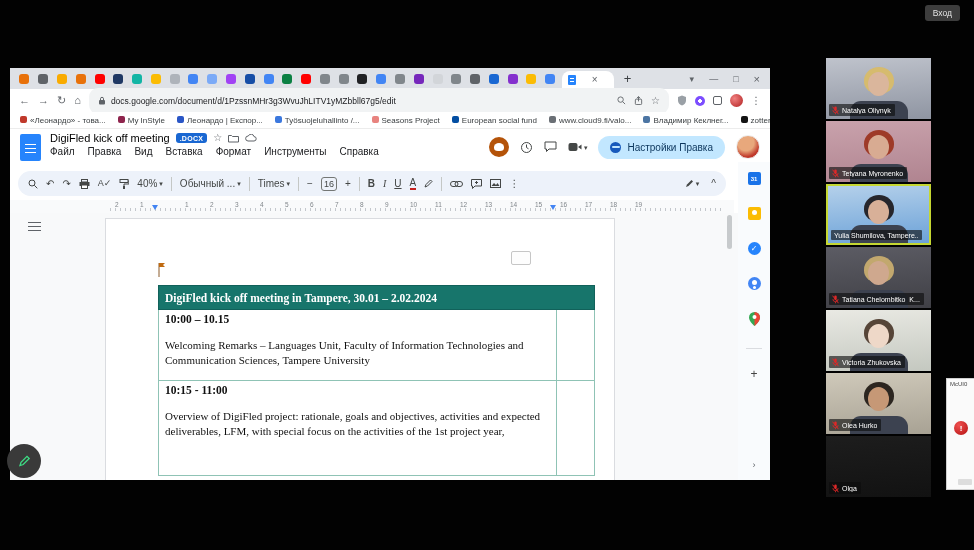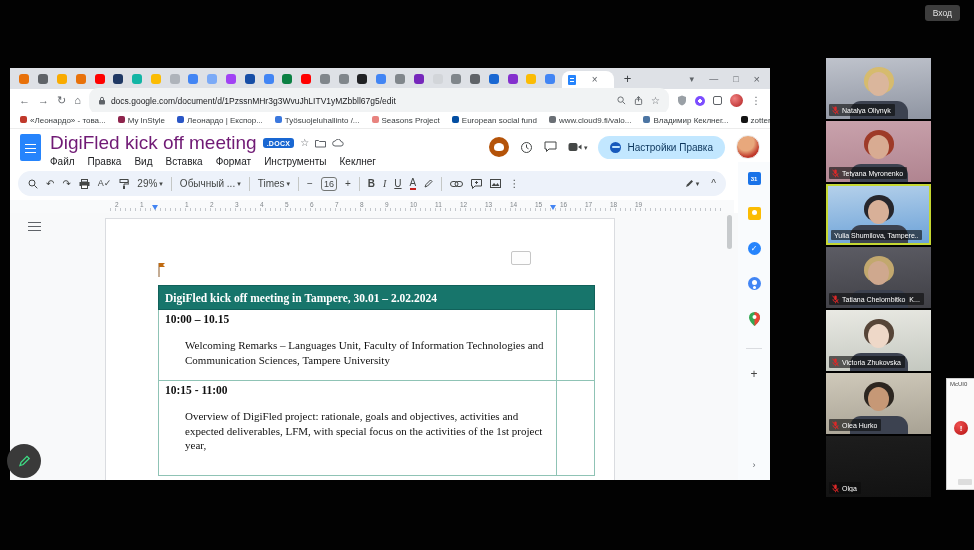--- a/index.html
+++ b/index.html
@@ -52,7 +52,7 @@
     background:repeating-linear-gradient(#fff 0 1.5px,transparent 1.5px 4px);}
   .dh-mid{display:flex;flex-direction:column;gap:2px;min-width:0;}
   .title-row{display:flex;align-items:center;gap:6px;}
-  .doc-title{font-size:19px;color:#701a75;white-space:nowrap;}
+  .doc-title{font-size:11px;color:#000000;white-space:nowrap;}
   .docx-badge{background:#1967d2;color:#fff;font-size:7px;font-weight:bold;
     padding:1.5px 4px;border-radius:3px;letter-spacing:.3px;}
   .t-ic{color:#5f6368;font-size:10px;line-height:1;}

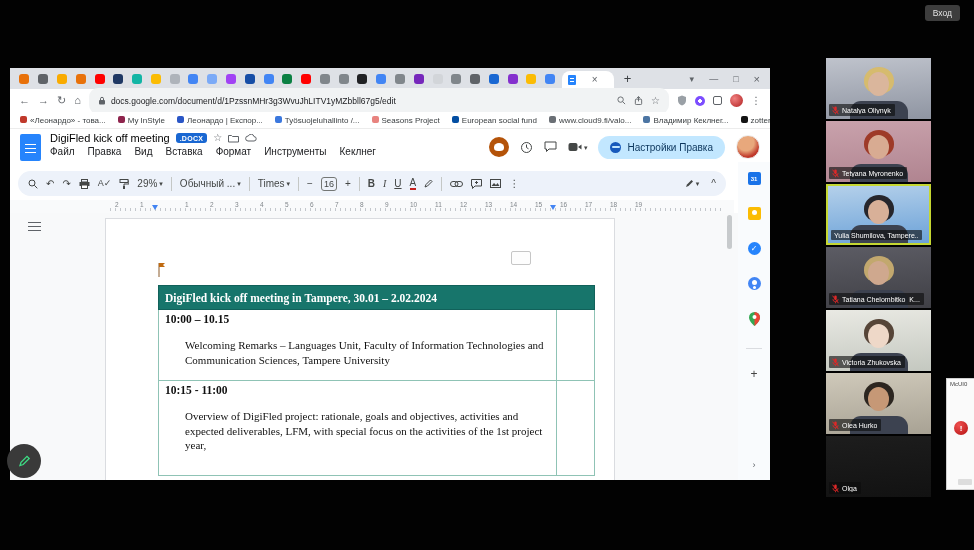--- a/index.html
+++ b/index.html
@@ -313,7 +313,7 @@
             <span class="menu-item">Вставка</span>
             <span class="menu-item">Формат</span>
             <span class="menu-item">Инструменты</span>
-            <span class="menu-item">Кеклнег</span>
+            <span class="menu-item">Справка</span>
           </div>
       </div>
       <div class="dh-right">

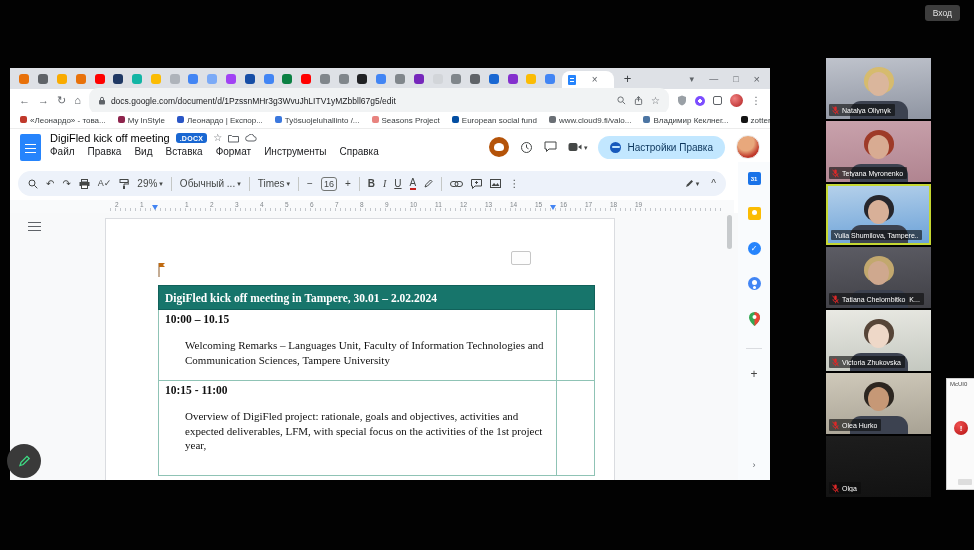--- a/index.html
+++ b/index.html
@@ -359,7 +359,7 @@
           <rect x="4" y="7" width="2" height="3" fill="#444746"></rect>
         </svg>
       <span class="tb-it">
-          <span>29%</span>
+          <span>40%</span>
           <span class="chev">▾</span>
         </span>
       <span class="tb-sep"></span>

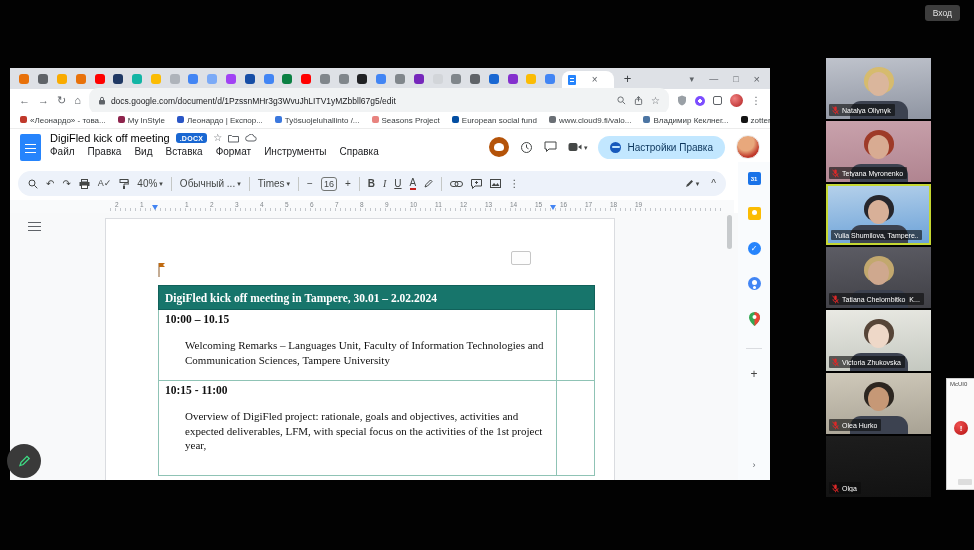--- a/index.html
+++ b/index.html
@@ -112,7 +112,7 @@
   .slot-a{height:71px;}
   .slot-b{height:95px;}
   .slot-time{font-weight:bold;font-size:11.5px;margin:1px 0 13px 0;}
-  .slot-desc{line-height:1.33;margin-left:20px;}
+  .slot-desc{line-height:1.33;}
 
   
   .side-panel{position:absolute;right:0;top:94px;bottom:0;width:32px;background:#f9fbfd;

